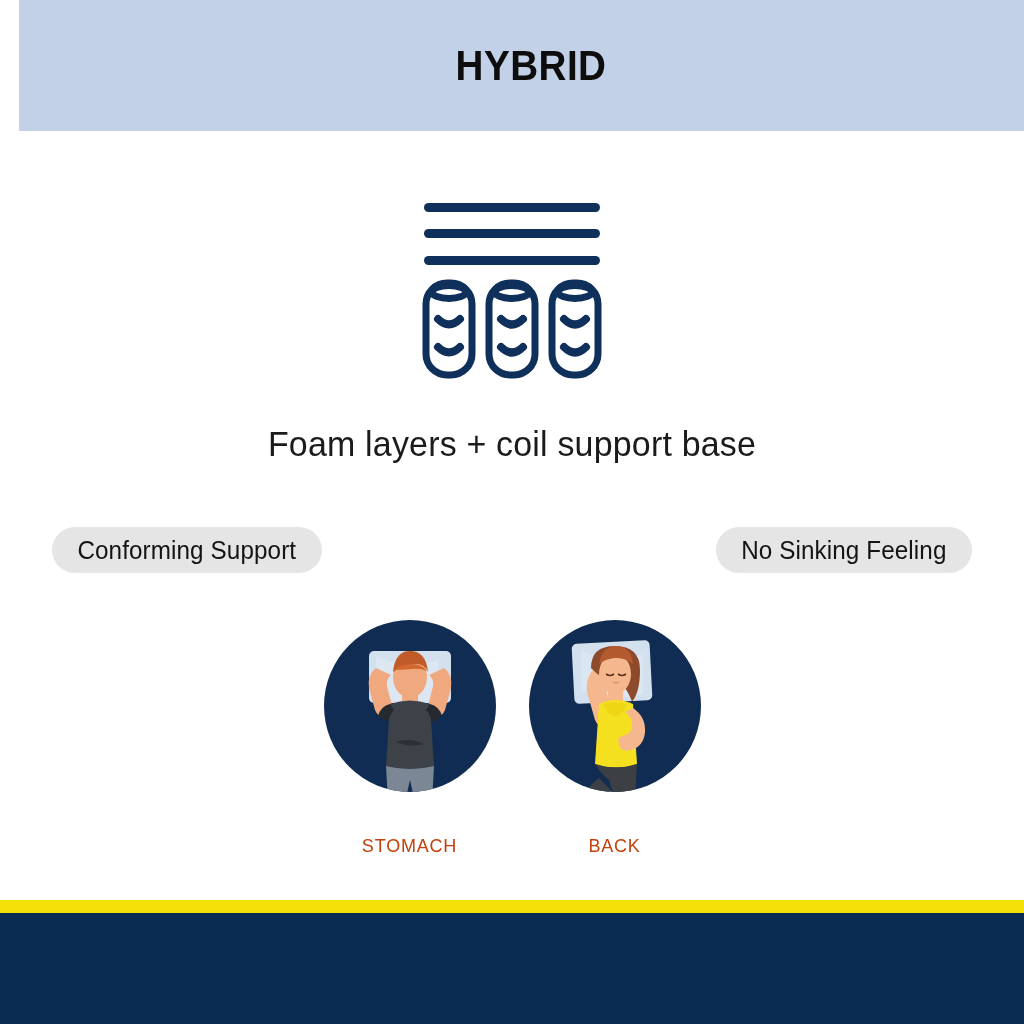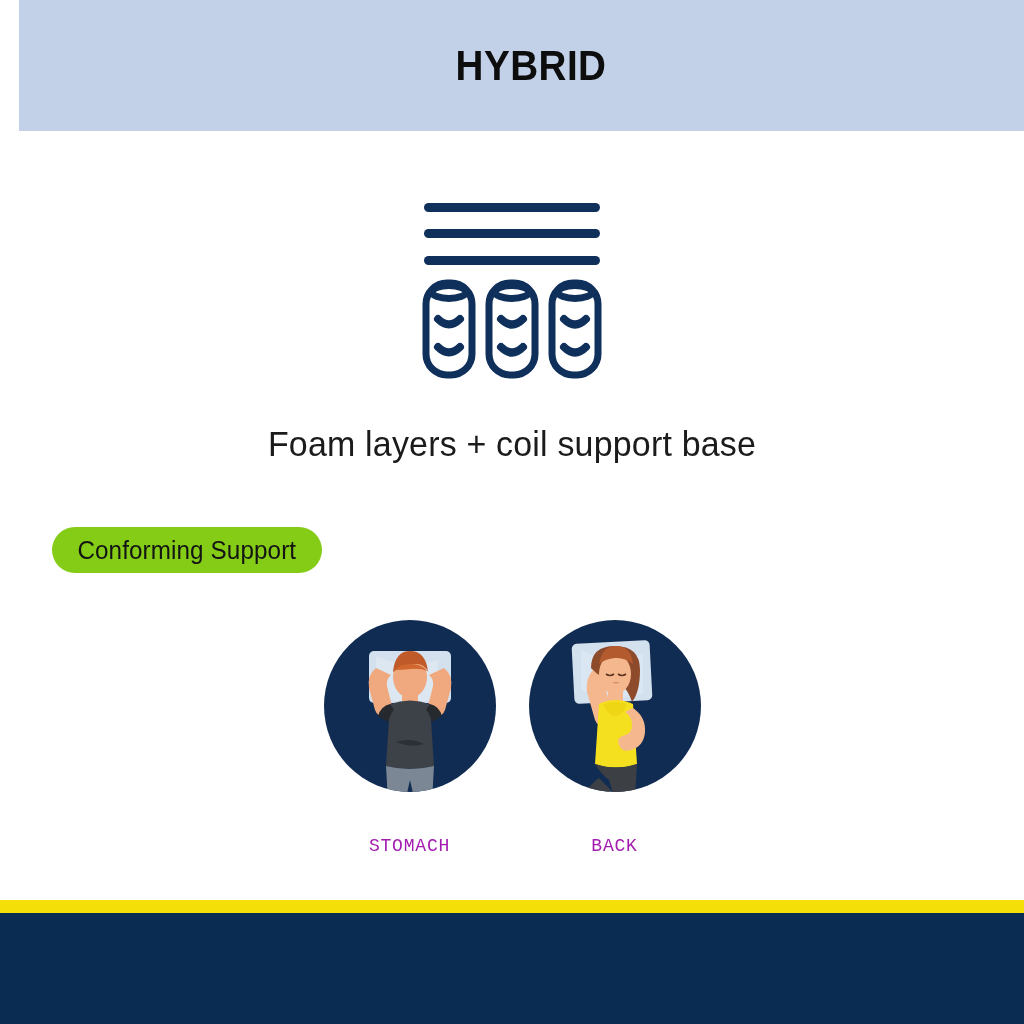--- a/index.html
+++ b/index.html
@@ -79,7 +79,7 @@
     align-items: center;
   }
   .pill {
-    background: #84cc16;
+    background: #e5e5e5;
     border-radius: 23px;
     height: 46px;
     display: flex;

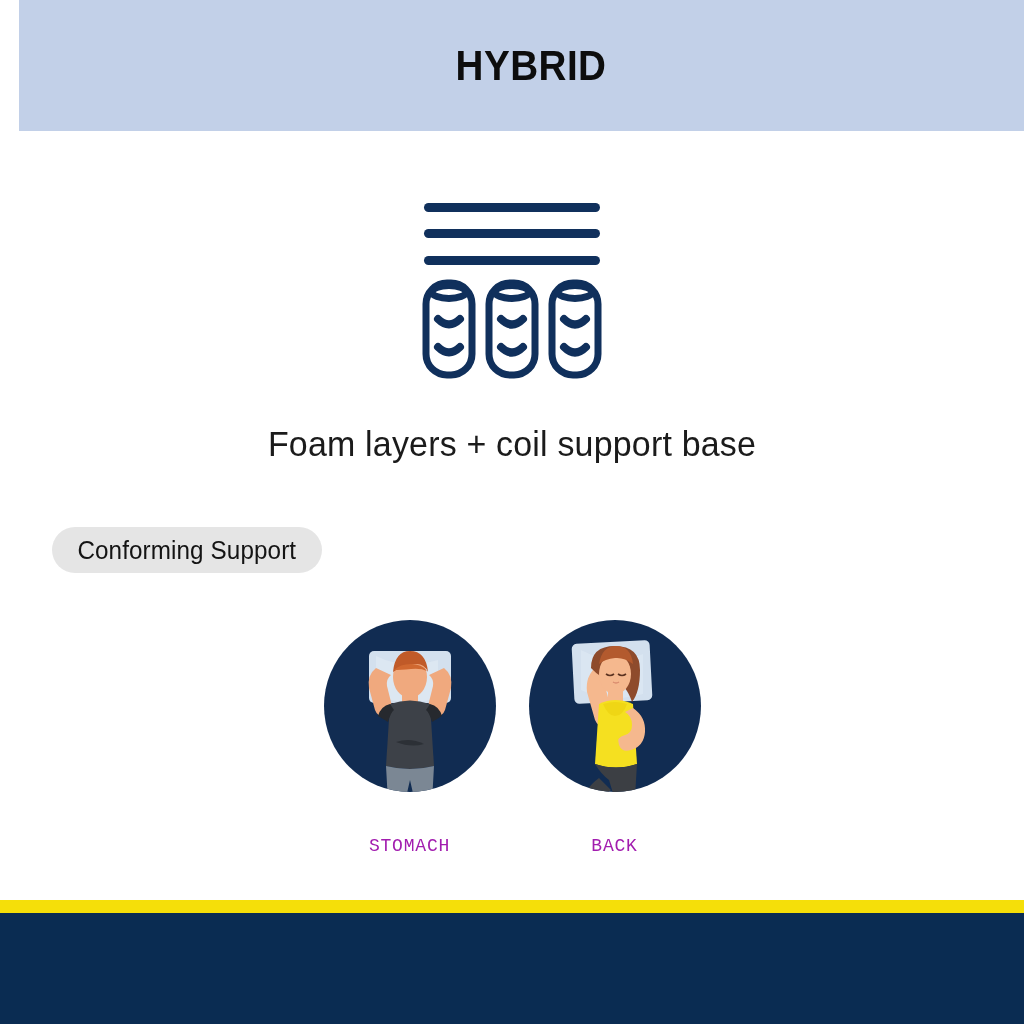--- a/index.html
+++ b/index.html
@@ -206,6 +206,9 @@
     <div class="pill">
       <span class="pill-label">Conforming Support</span>
     </div>
+    <div class="pill">
+      <span class="pill-label">No Sinking Feeling</span>
+    </div>
   </div>
 
   <div class="positions">

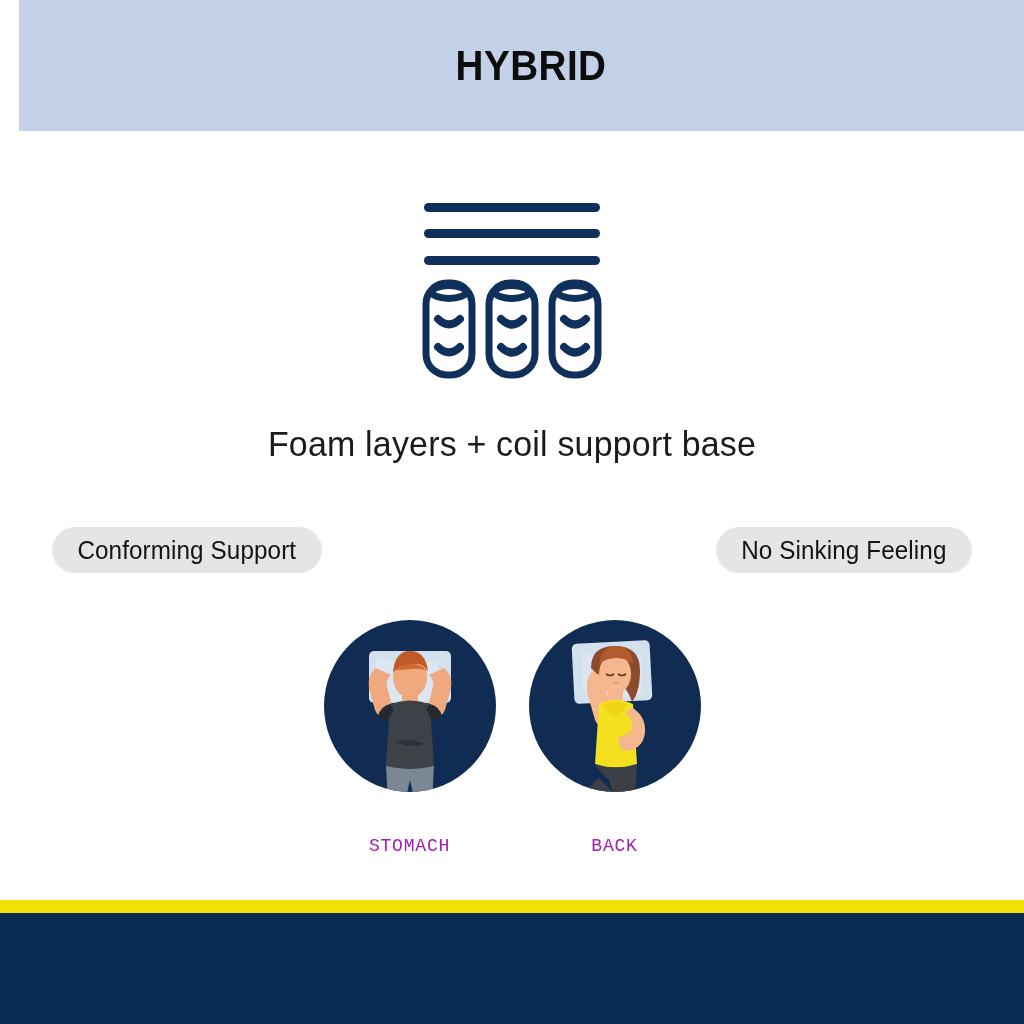--- a/index.html
+++ b/index.html
@@ -124,10 +124,10 @@
   }
   .position-label {
     margin-top: 44px;
-    font-family: Liberation Mono, monospace;
+    font-family: Liberation Sans, sans-serif;
     font-size: 18px;
     font-weight: 300;
-    color: #a21caf;
+    color: #c2410c;
     letter-spacing: 0.8px;
   }
 

